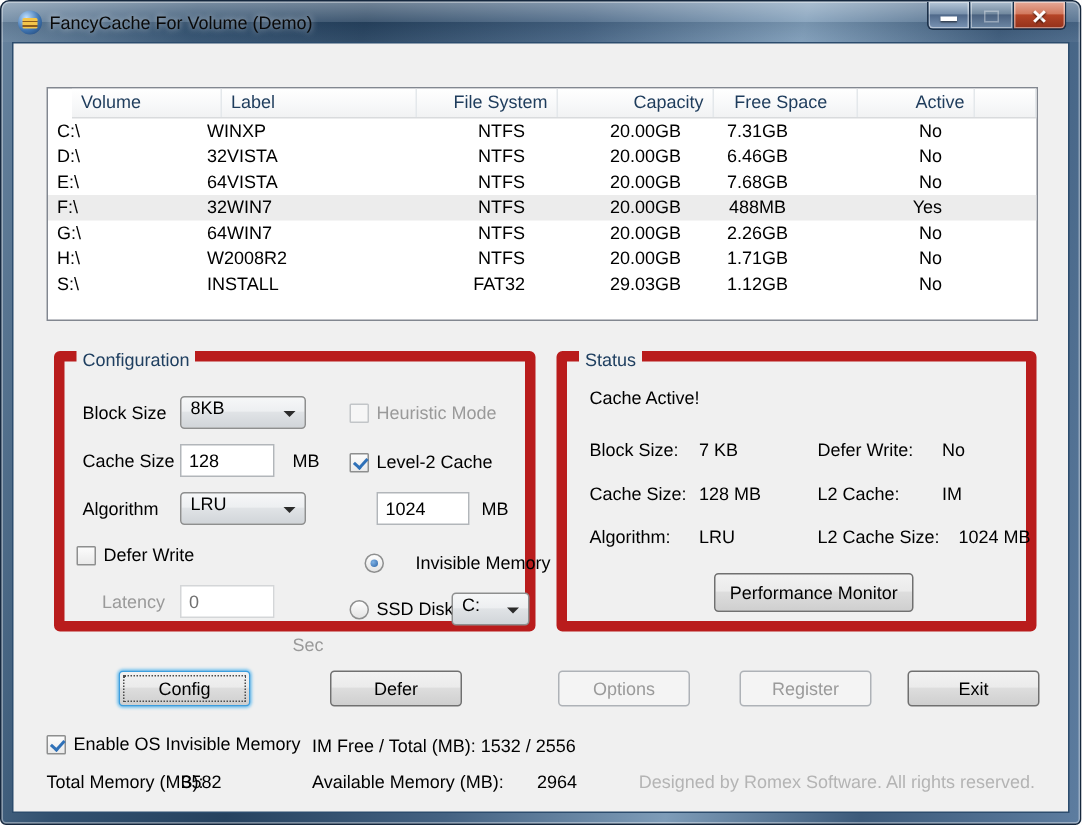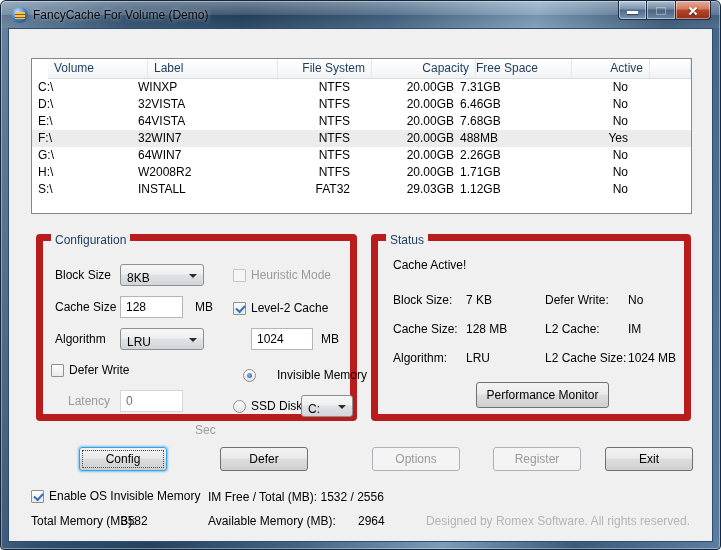--- a/index.html
+++ b/index.html
@@ -55,7 +55,7 @@
   .col1 { width:130px; padding-left:6px; }
   .col2 { width:94px;  text-align:right; padding-right:6px; }
   .col3 { width:104px; text-align:right; padding-right:6px; }
-  .col4 { width:96px;  text-align:left; padding-right:6px; }
+  .col4 { width:96px;  text-align:center; padding-right:6px; }
   .col5 { width:78px;  text-align:right; padding-right:6px; }
   .colf { flex:1; }
 

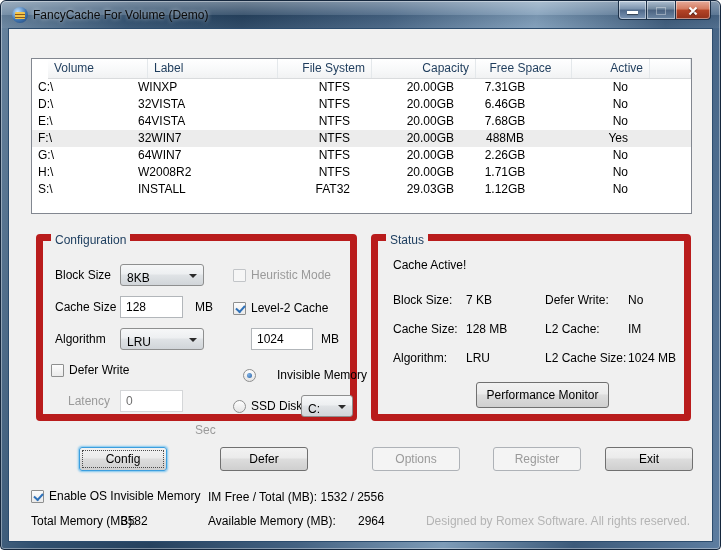--- a/index.html
+++ b/index.html
@@ -70,7 +70,7 @@
 
   .combo { position:absolute; height:22px; border:1px solid #8e8f8f; border-radius:3px;
     background:linear-gradient(#f6f7f8,#edeff1 45%,#e0e3e6 50%,#d1d5d9);
-    display:flex; align-items:flex-end; padding:0 18px 0 6px; }
+    display:flex; align-items:flex-start; padding:0 18px 0 6px; }
   .combo .arrow { position:absolute; right:6px; top:9px; width:0; height:0;
     border-left:4px solid transparent; border-right:4px solid transparent; border-top:4px solid #2b2b2b; }
 

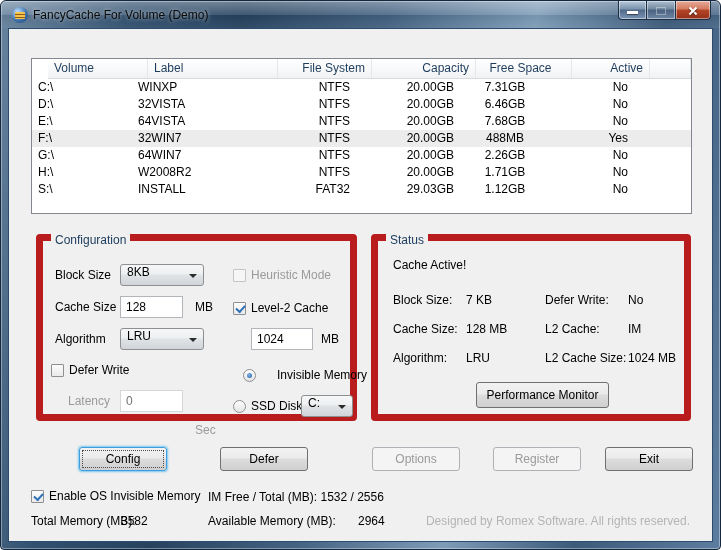--- a/index.html
+++ b/index.html
@@ -283,7 +283,7 @@
       <div class="s-lab" style="left:15px; top:110px;">Algorithm:</div>
       <div class="s-val" style="left:88px; top:110px;">LRU</div>
       <div class="s-lab" style="left:167px; top:110px;">L2 Cache Size:</div>
-      <div class="s-val" style="left:250px; top:110px;">1024 MB</div>
+      <div class="s-val" style="left:261px; top:110px;">1024 MB</div>
 
       <div class="btn btn-perf">Performance Monitor</div>
     </div>

